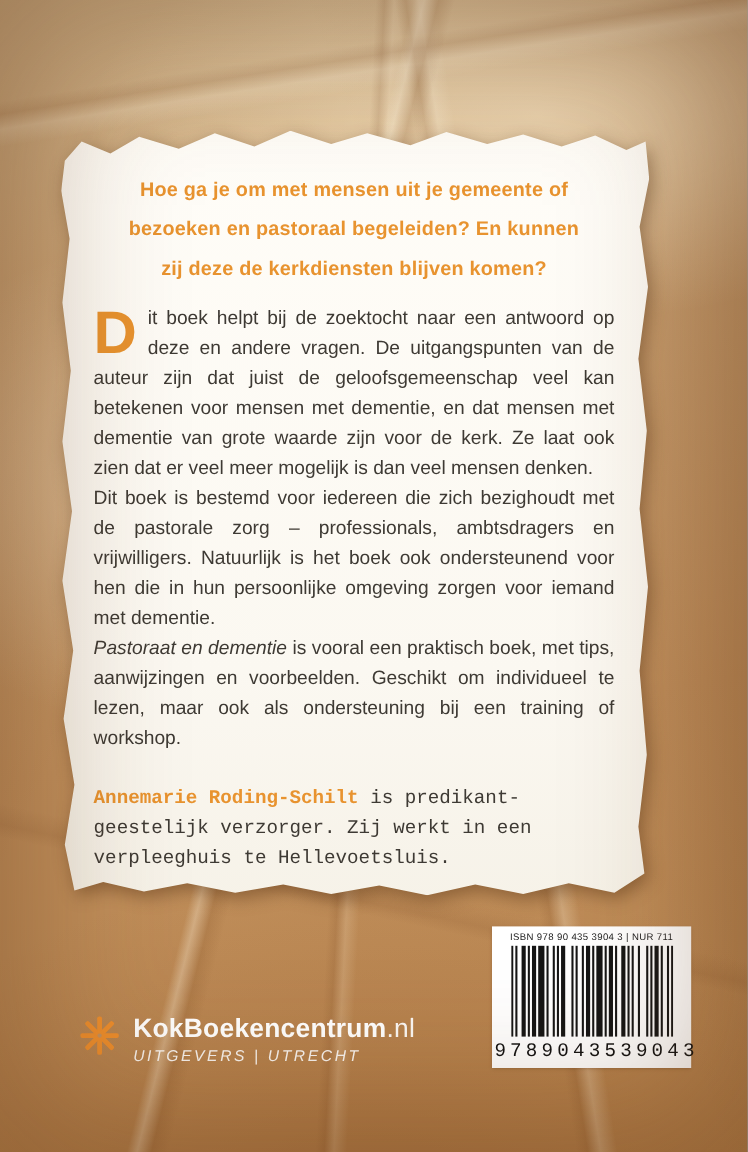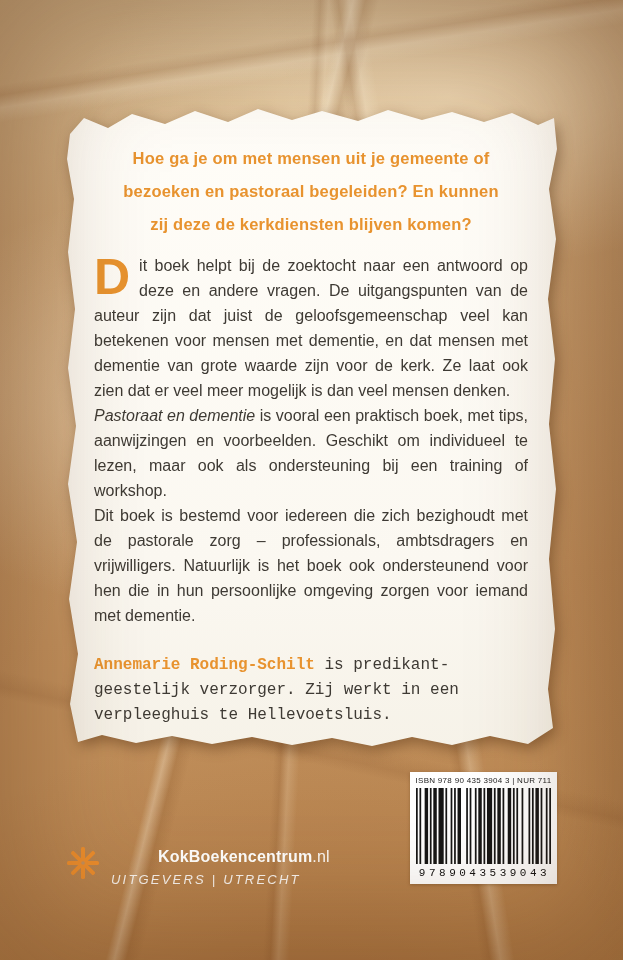--- a/index.html
+++ b/index.html
@@ -26,7 +26,7 @@
   .vignette{position:absolute;inset:0;pointer-events:none;box-shadow:inset 0 0 120px 28px rgba(96,55,22,.38);}
 
   
-  .panel-wrap{position:absolute;left:60px;top:104px;filter:drop-shadow(3px 5px 7px rgba(80,45,15,.45));}
+  .panel-wrap{position:absolute;left:44px;top:104px;filter:drop-shadow(3px 5px 7px rgba(80,45,15,.45));}
   .panel{
     width:502px;height:652px;box-sizing:border-box;
     background:linear-gradient(180deg,#fffdf8 0%,#fbf8f1 70%,#f6f2e8 100%);

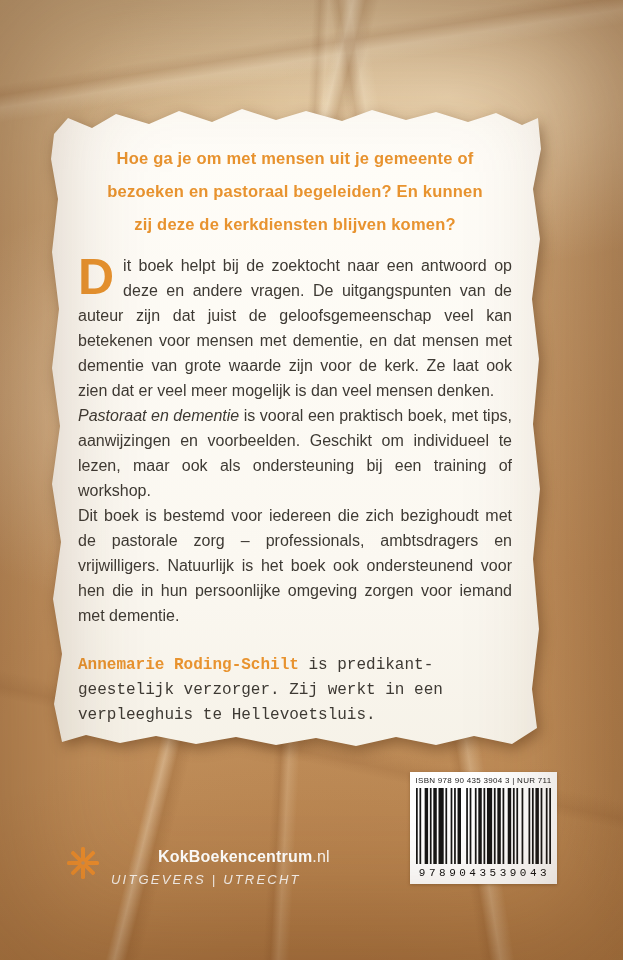--- a/index.html
+++ b/index.html
@@ -96,8 +96,8 @@
       </div>
       <div class="bodytext">
         <p><span class="dropcap">D</span><span>it boek helpt bij de zoektocht naar een antwoord op deze en andere vragen. De uitgangspunten van de auteur zijn dat juist de geloofsgemeenschap veel kan betekenen voor mensen met dementie, en dat mensen met dementie van grote waarde zijn voor de kerk. Ze laat ook zien dat er veel meer mogelijk is dan veel mensen denken.</span></p>
+        <p>Dit boek is bestemd voor iedereen die zich bezighoudt met de pastorale zorg – professionals, ambtsdragers en vrijwilligers. Natuurlijk is het boek ook ondersteunend voor hen die in hun persoonlijke omgeving zorgen voor iemand met dementie.</p>
         <p><span class="it">Pastoraat en dementie</span><span> is vooral een praktisch boek, met tips, aanwijzingen en voorbeelden. Geschikt om individueel te lezen, maar ook als ondersteuning bij een training of workshop.</span></p>
-        <p>Dit boek is bestemd voor iedereen die zich bezighoudt met de pastorale zorg – professionals, ambtsdragers en vrijwilligers. Natuurlijk is het boek ook ondersteunend voor hen die in hun persoonlijke omgeving zorgen voor iemand met dementie.</p>
         <p class="author"><span class="author-name">Annemarie Roding-Schilt</span><span> is predikant-geestelijk verzorger. Zij werkt in een verpleeghuis te Hellevoetsluis.</span></p>
       </div>
     </div>

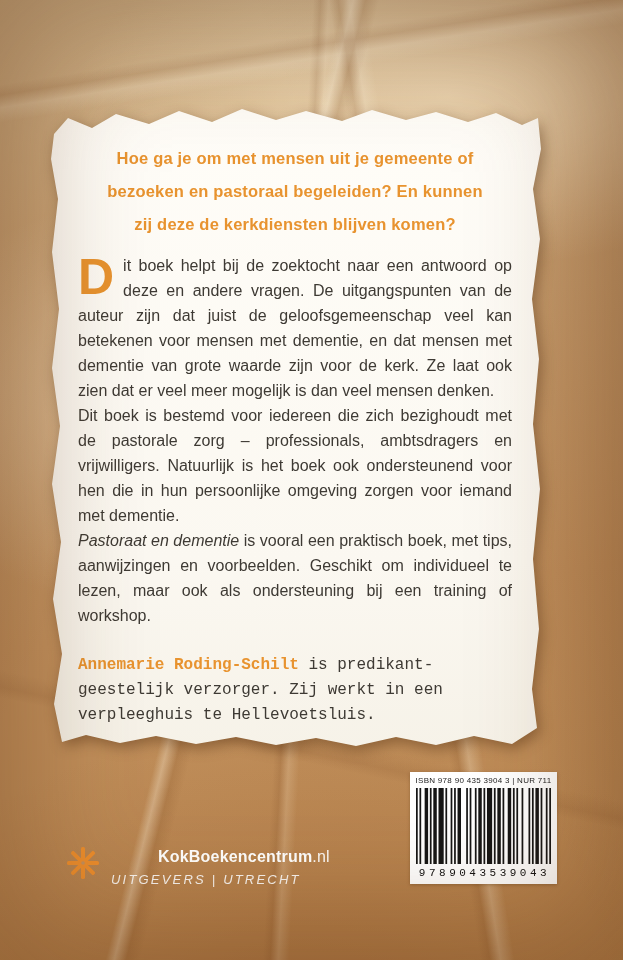--- a/index.html
+++ b/index.html
@@ -68,7 +68,7 @@
 
   
   .barcode{
-    position:absolute;left:410px;top:772px;width:147px;background:#ffffff;
+    position:absolute;left:410px;top:772px;width:166px;background:#ffffff;
     box-shadow:0 1px 3px rgba(80,45,15,.35);
   }
   .isbn-line{

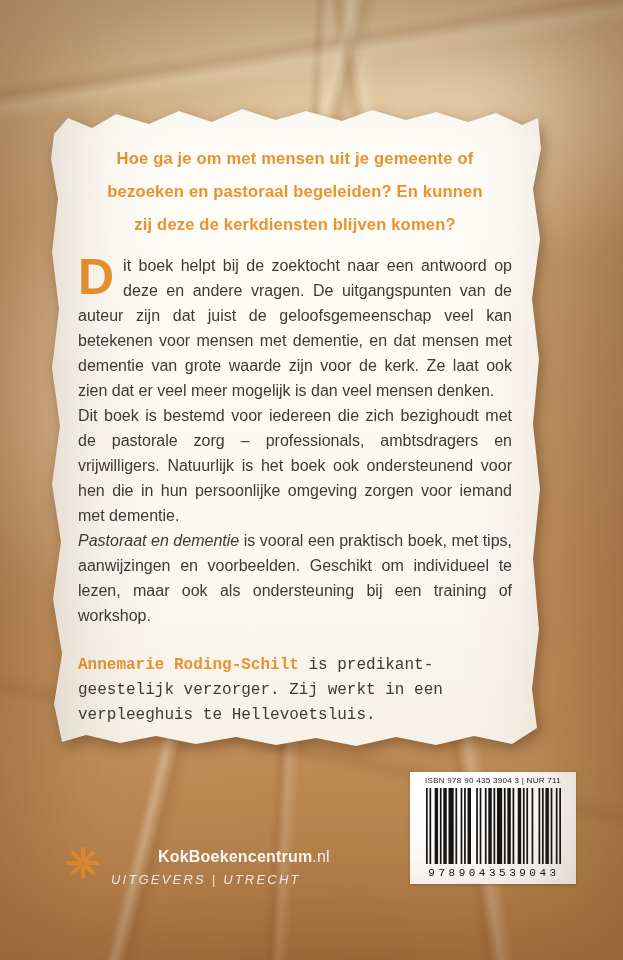--- a/index.html
+++ b/index.html
@@ -62,7 +62,7 @@
   .publisher{position:absolute;left:64px;top:844px;display:flex;align-items:flex-start;gap:9px;}
   .pub-icon{width:38px;height:38px;flex:0 0 auto;}
   .pub-text{padding-top:3px;}
-  .pub-name{color:#ffffff;font-weight:700;font-size:16px;line-height:20px;letter-spacing:.2px;margin-left:47px;}
+  .pub-name{color:#ffffff;font-weight:700;font-size:22px;line-height:20px;letter-spacing:.2px;}
   .pub-name .nl{font-weight:400;opacity:.95;}
   .pub-sub{color:rgba(255,255,255,.92);font-size:13px;letter-spacing:2.2px;margin-top:5px;font-style:italic;}
 

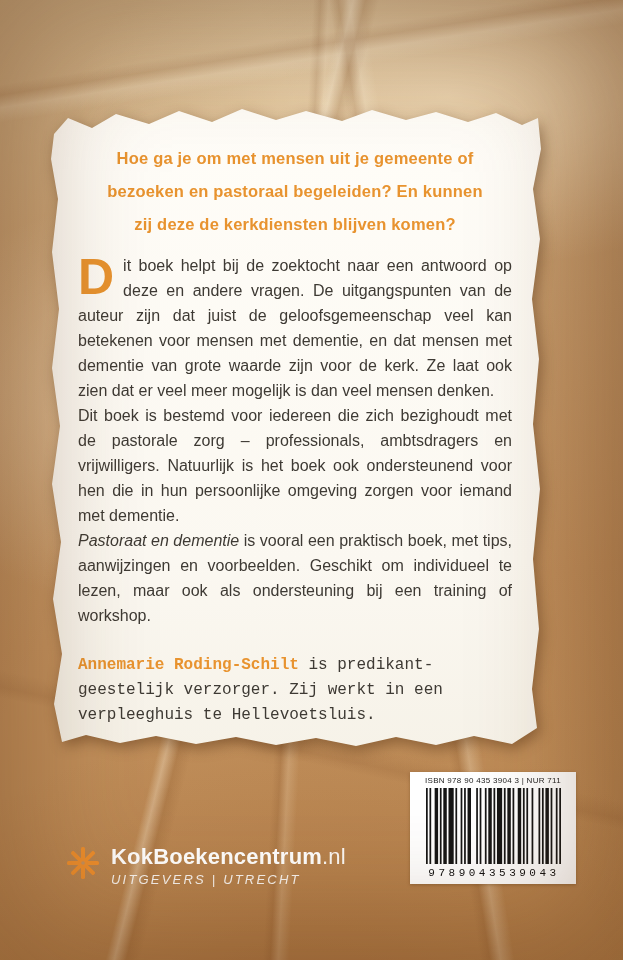--- a/index.html
+++ b/index.html
@@ -77,7 +77,7 @@
   }
   .bars{display:block;width:135px;height:76px;margin:0 auto;}
   .digits{
-    font-family:"Liberation Mono",monospace;font-size:11px;color:#111;
+    font-family:"Liberation Mono",monospace;font-size:16px;color:#111;
     text-align:center;letter-spacing:3.5px;padding:3px 0 5px 2px;white-space:nowrap;
   }
 </style>

